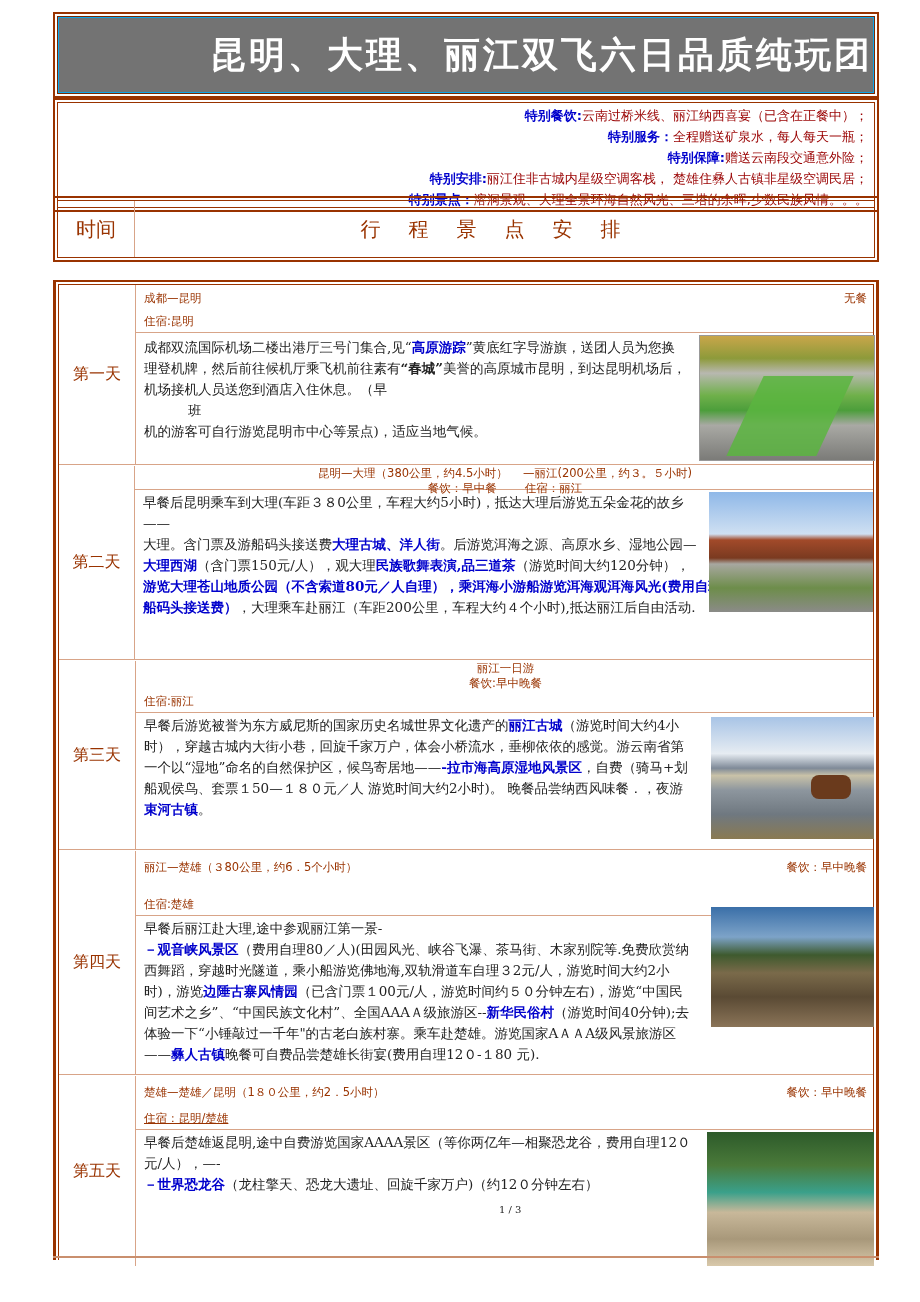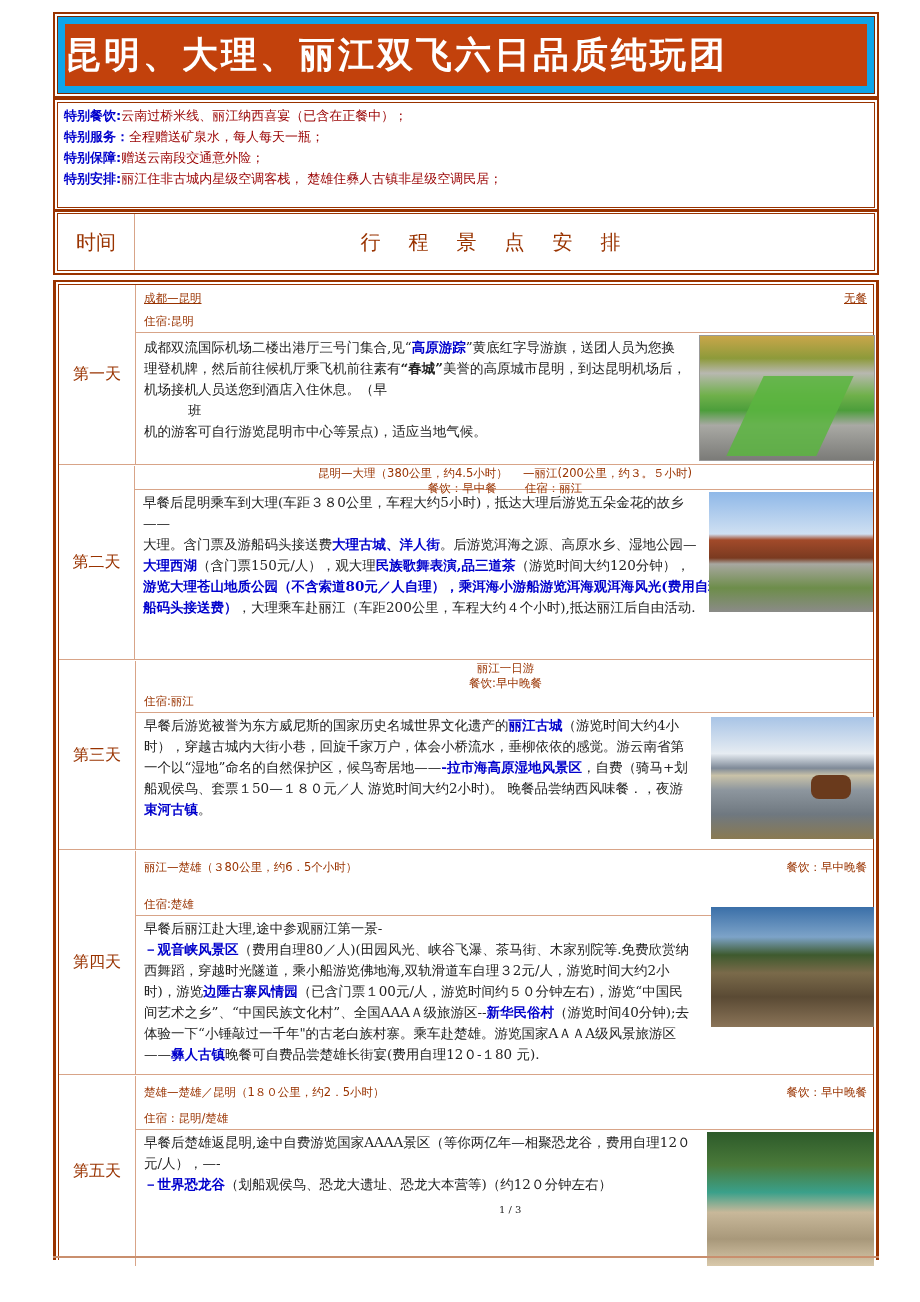--- a/index.html
+++ b/index.html
@@ -11,9 +11,9 @@
     border: 2px solid #993300; background: #fff; padding: 3px;
   }
   .title-inner {
-    width: 100%; height: 100%; background: #c2410c;
-    border: 7px solid #0ea5e9; outline: 1px solid #7a2800;
-    display: flex; align-items: center; justify-content: flex-start;
+    width: 100%; height: 100%; background: #737373;
+    border: 1px solid #0ea5e9; outline: 1px solid #7a2800;
+    display: flex; align-items: center; justify-content: flex-end;
   }
   .title-text {
     color: #fff; font-size: 36px; font-weight: bold; letter-spacing: 3px;

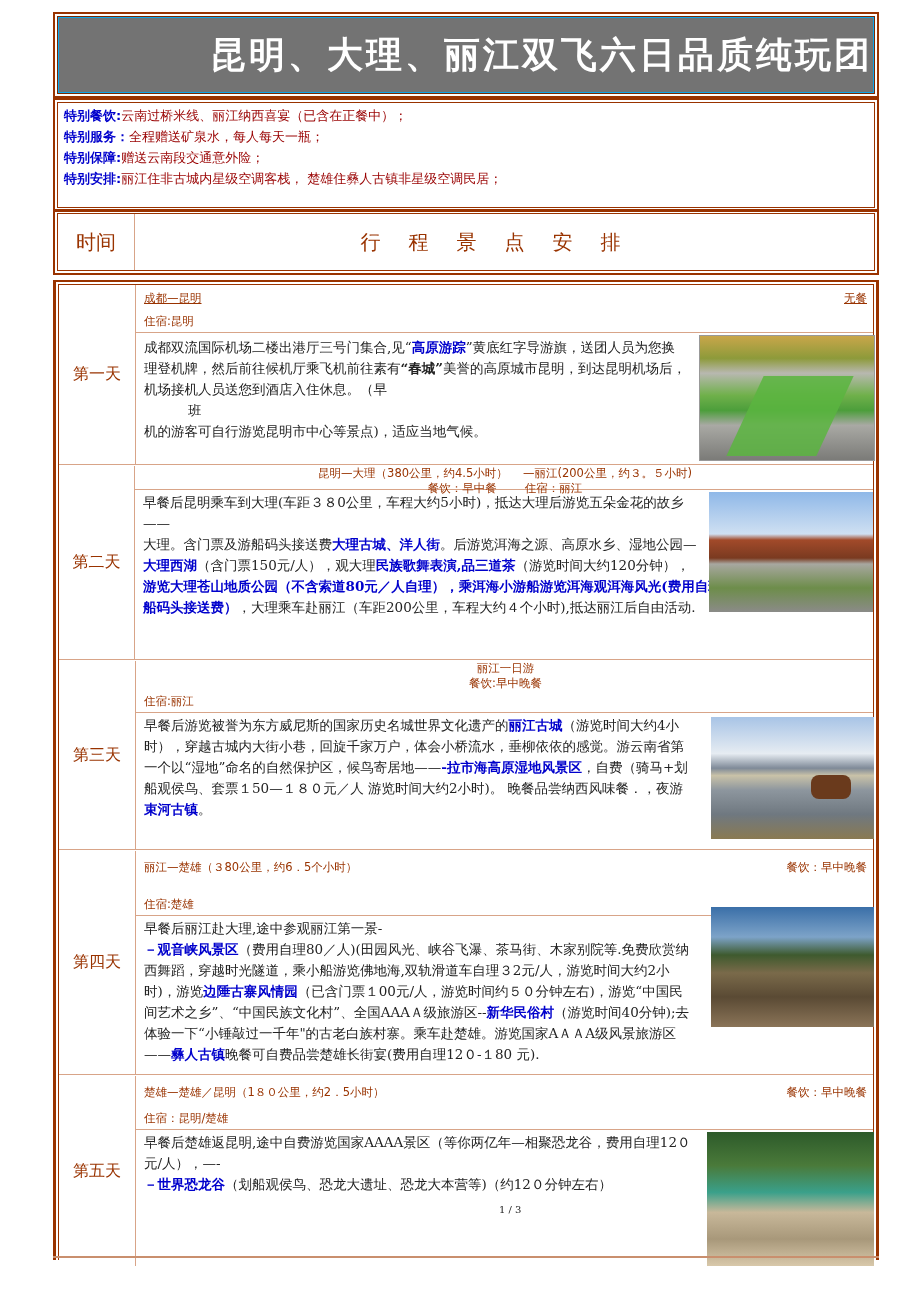--- a/index.html
+++ b/index.html
@@ -22,7 +22,7 @@
 
   .features-box {
     position: absolute; left: 53px; top: 98px; width: 826px; height: 114px;
-    border: 2px solid #993300; padding: 2px;
+    border: 2px solid #993300; padding: 2px; text-align: right;
   }
   .features-inner { border: 1px solid #993300; height: 100%; padding: 2px 6px; }
   .feature-line { font-size: 13px; line-height: 21px; white-space: nowrap; font-family: "DejaVu Sans", sans-serif; }

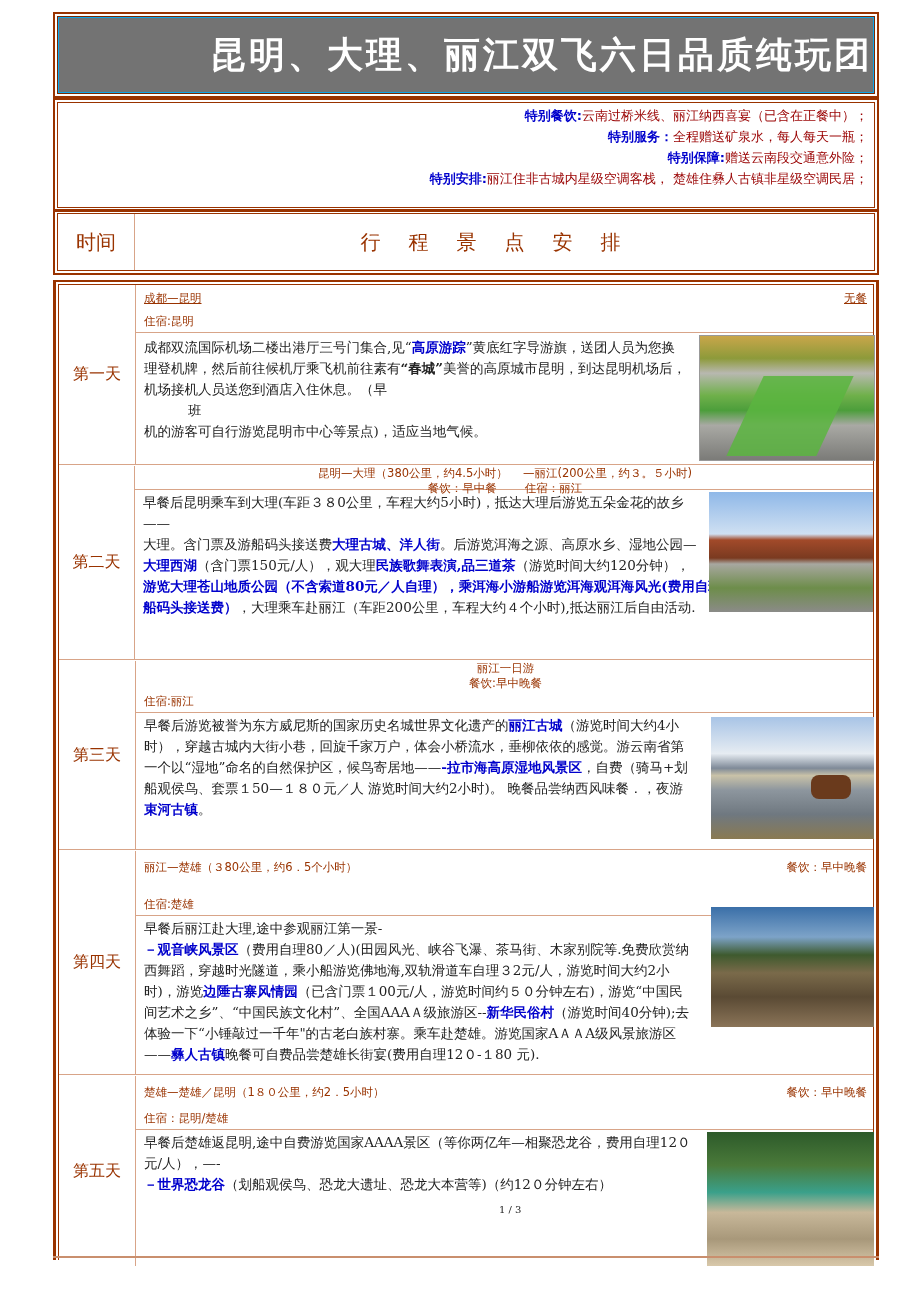--- a/index.html
+++ b/index.html
@@ -88,6 +88,7 @@
     <div class="feature-line"><span class="feature-key">特别服务：</span><span class="feature-val">全程赠送矿泉水，每人每天一瓶；</span></div>
     <div class="feature-line"><span class="feature-key">特别保障:</span><span class="feature-val">赠送云南段交通意外险；</span></div>
     <div class="feature-line"><span class="feature-key">特别安排:</span><span class="feature-val">丽江住非古城内星级空调客栈， 楚雄住彝人古镇非星级空调民居；</span></div>
+    <div class="feature-line"><span class="feature-key">特别景点：</span><span class="feature-val">溶洞景观、大理全景环海自然风光、三塔的余晖,少数民族风情。。。</span></div>
   </div>
 </div>
 

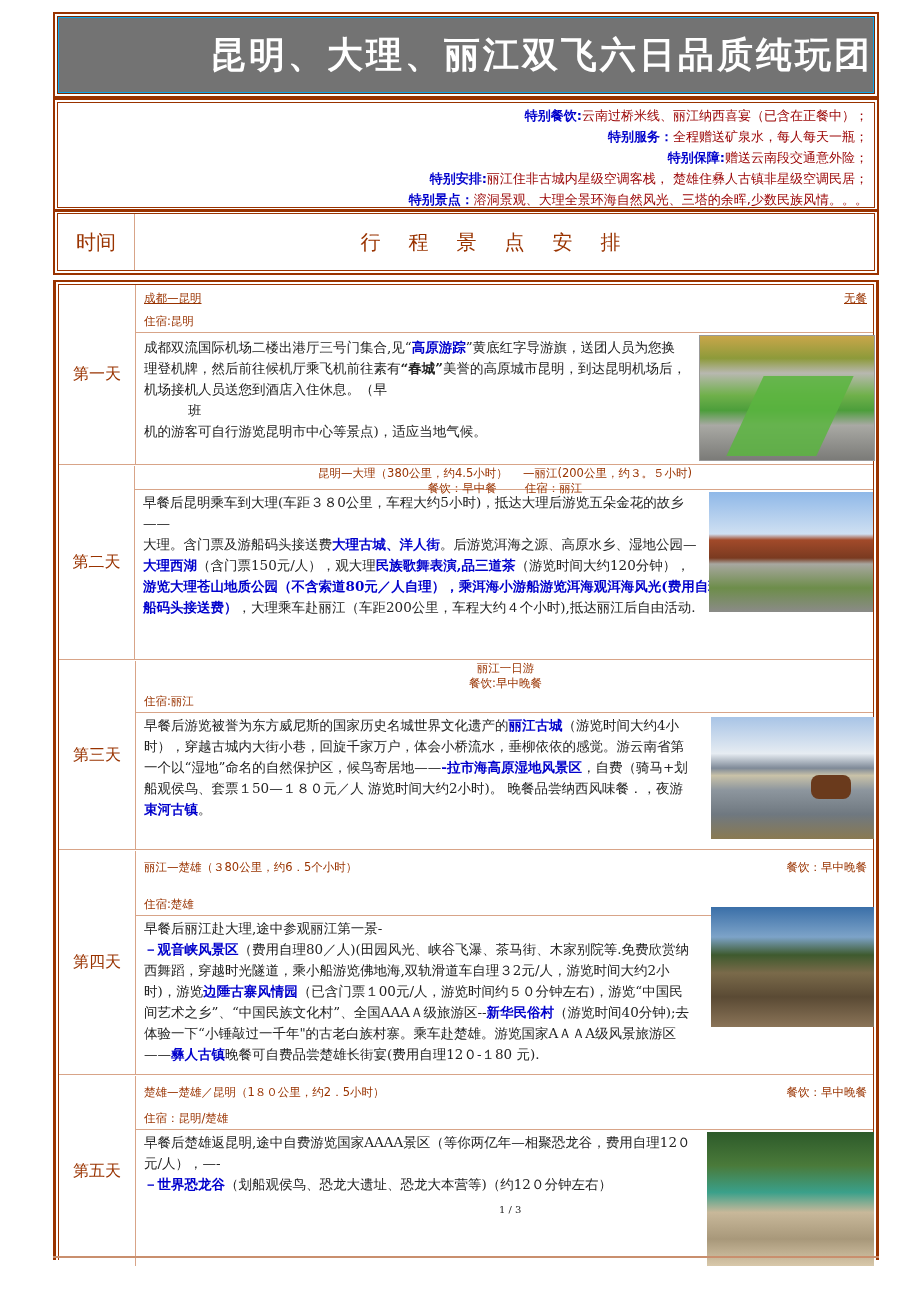--- a/index.html
+++ b/index.html
@@ -30,7 +30,7 @@
   .feature-val { color: #990000; }
 
   .header-box {
-    position: absolute; left: 53px; top: 209px; width: 826px; height: 66px;
+    position: absolute; left: 53px; top: 196px; width: 826px; height: 66px;
     border: 2px solid #993300; padding: 2px;
   }
   .header-inner { border: 1px solid #993300; height: 100%; display: flex; }

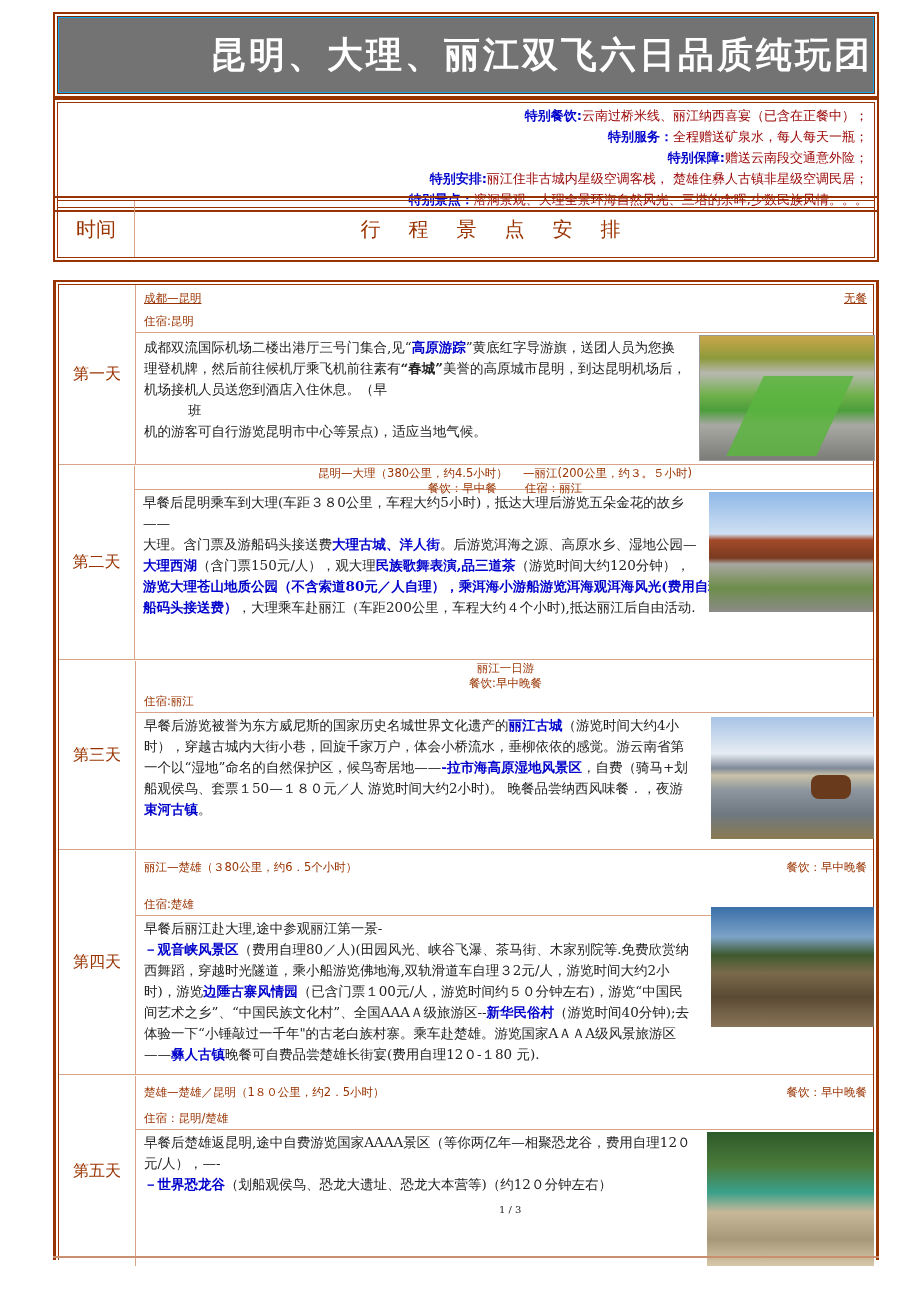--- a/index.html
+++ b/index.html
@@ -105,7 +105,7 @@
     <div class="day-row" style="top:0; height:180px;">
       <div class="day-label">第一天</div>
       <div class="day-body">
-        <div class="meta-line" style="height:26px;text-decoration:underline;">
+        <div class="meta-line" style="height:26px;">
           <span>成都—昆明</span>
           <span>无餐</span>
         </div>

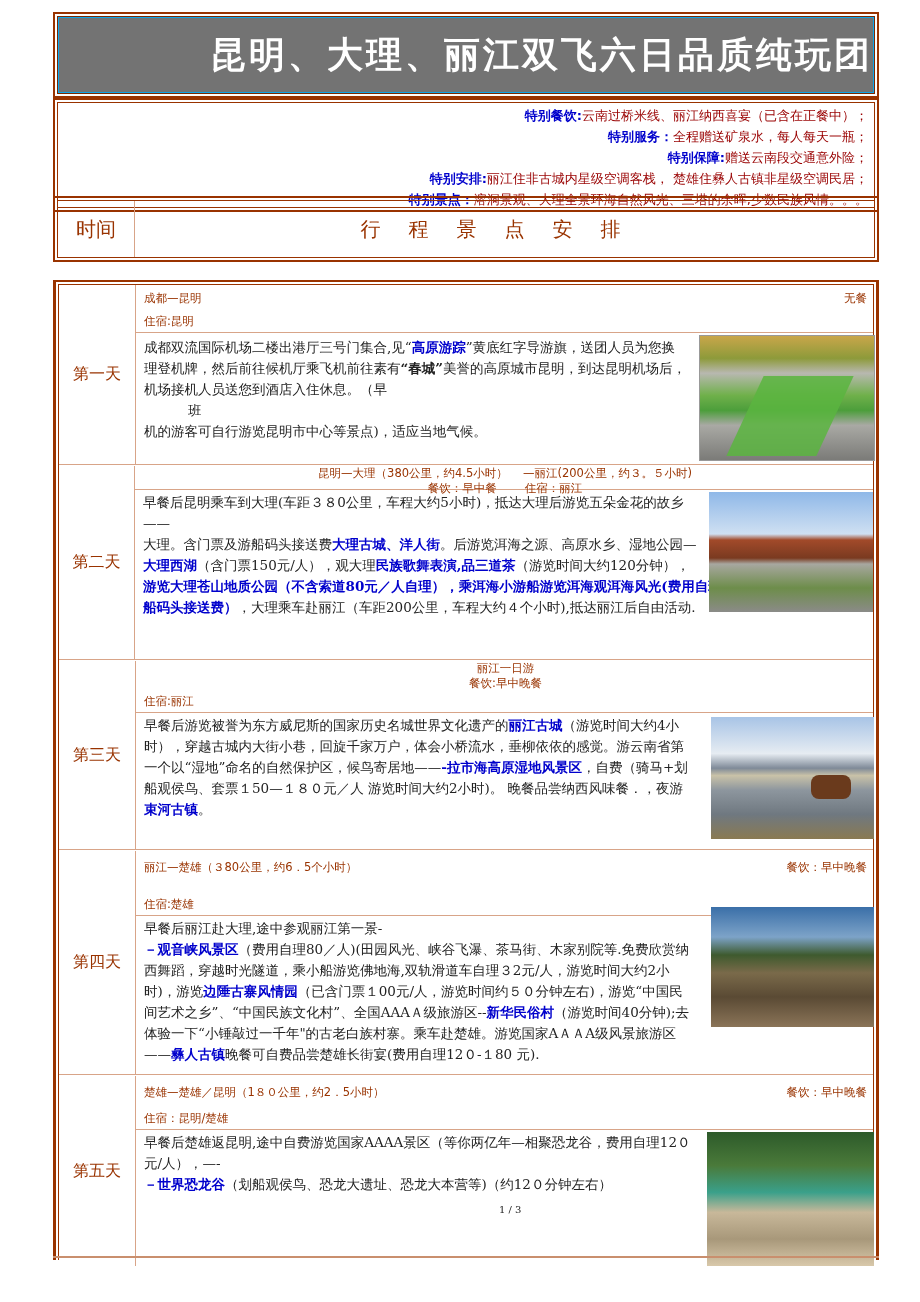--- a/index.html
+++ b/index.html
@@ -184,7 +184,7 @@
           <span>楚雄—楚雄／昆明（1８０公里，约2．5小时）</span>
           <span>餐饮：早中晚餐</span>
         </div>
-        <div class="meta-line meta-sep" style="height:22px;">
+        <div class="meta-line meta-sep" style="height:22px;text-decoration:underline;">
           <span>住宿：昆明/楚雄</span>
         </div>
         <div class="desc" style="width:566px;">

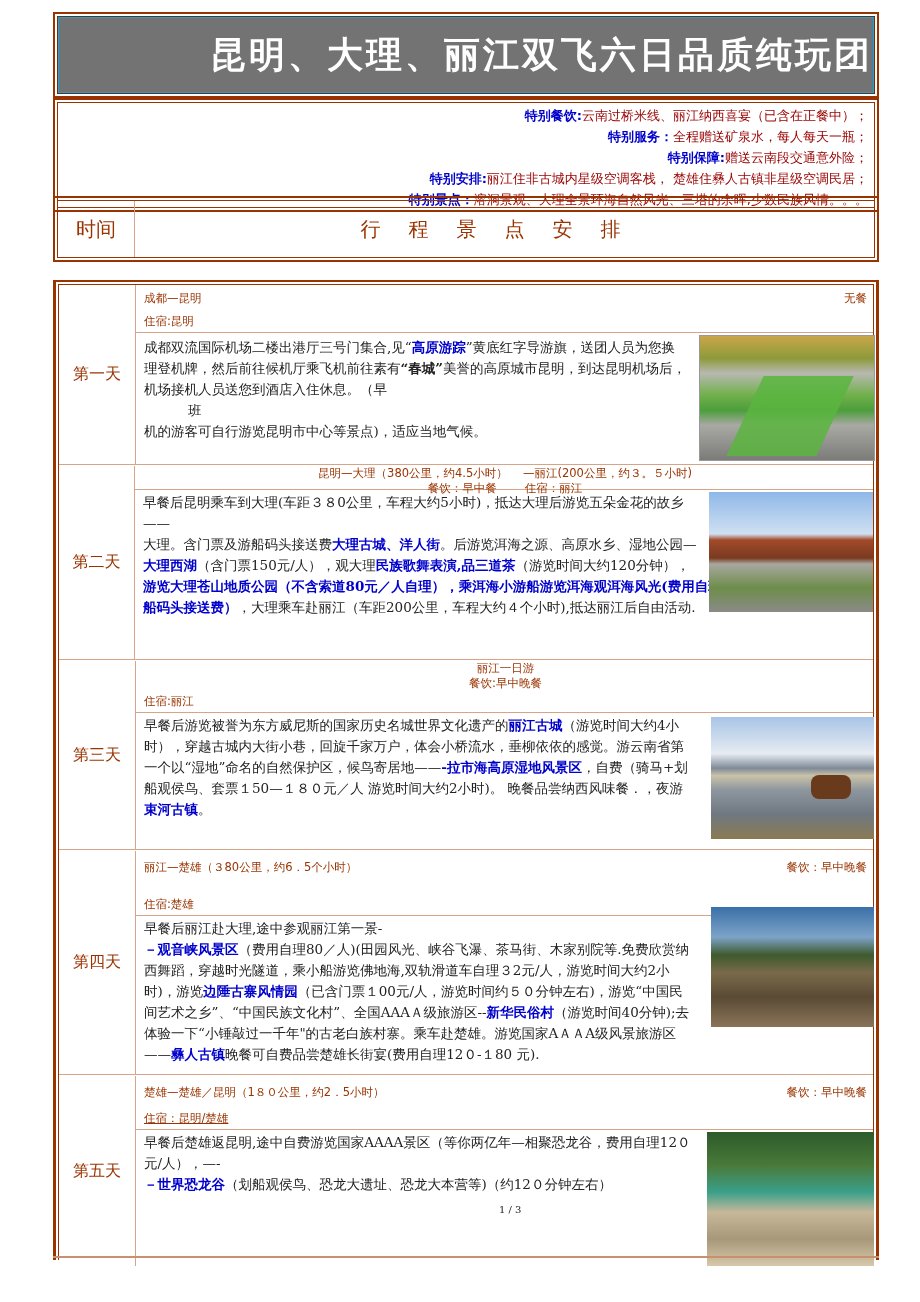--- a/index.html
+++ b/index.html
@@ -188,7 +188,7 @@
           <span>住宿：昆明/楚雄</span>
         </div>
         <div class="desc" style="width:566px;">
-          <span>早餐后楚雄返昆明,途中自费游览国家AAAA景区（等你两亿年—相聚恐龙谷，费用自理12０元/人），—-</span><br><span class="blue-b">－世界恐龙谷</span><span>（划船观侯鸟、恐龙大遗址、恐龙大本营等)（约12０分钟左右）</span>
+          <span>早餐后楚雄返昆明,途中自费游览国家AAAA景区（等你两亿年—相聚恐龙谷，费用自理12０元/人），—-</span><br><span class="blue-b">－世界恐龙谷</span><span>（龙柱擎天、恐龙大遗址、回旋千家万户)（约12０分钟左右）</span>
         </div>
         <div class="photo" style="left:571px; top:56px; width:167px; height:134px; background:linear-gradient(180deg,#2d5a2a 0%,#4a7a3a 25%,#3aa08a 45%,#c8b89a 60%,#a8987a 80%,#d8c8aa 100%); border:none;"></div>
         <div class="page-num" style="left:363px; top:128px;">1 / 3</div>

